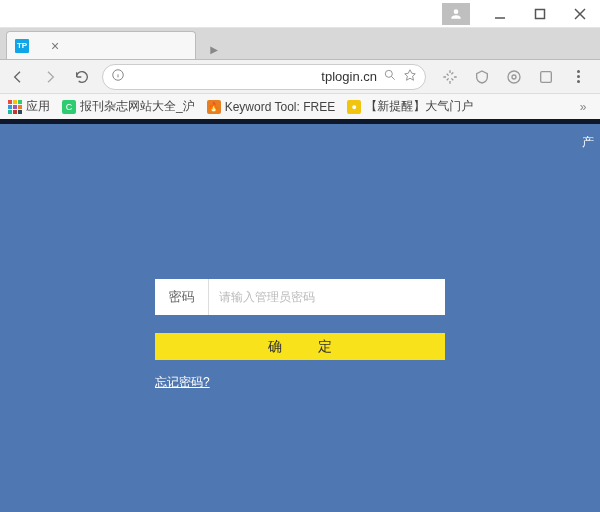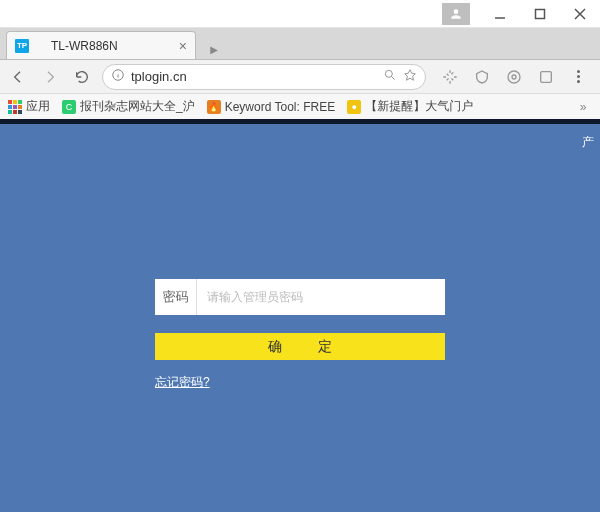--- a/index.html
+++ b/index.html
@@ -95,7 +95,6 @@
 <div class="tabstrip">
   <div class="tab">
     <div class="favicon">TP</div>
-    <div class="tab-title">TL-WR886N</div>
     <div class="tab-close">×</div>
   </div>
   <div class="newtab">▶</div>

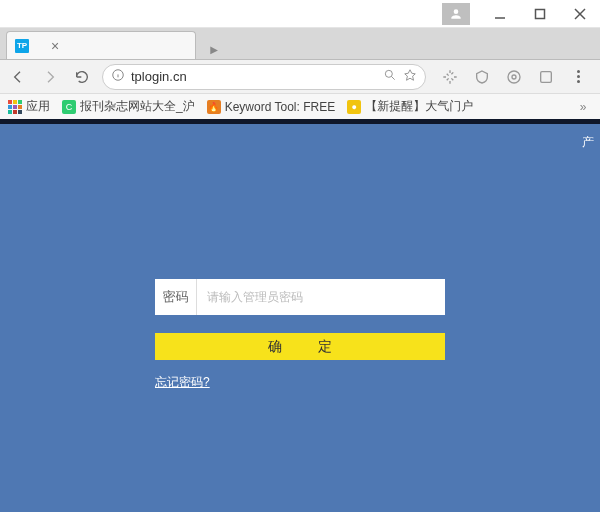--- a/index.html
+++ b/index.html
@@ -20,7 +20,7 @@
   .newtab { width: 24px; height: 20px; margin-left: 6px; display:flex;align-items:center;justify-content:center;color:#888;font-size:10px; }
 
   
-  .addrbar { height: 34px; background: #f2f2f2; border-bottom: 1px solid #ddd; display: flex; align-items: center; padding: 0 6px; gap: 8px; }
+  .addrbar { height: 34px; background: #f2f2f2; border-bottom: 1px solid #ddd; display: flex; align-items: center; padding: 0 6px; gap: 8px; text-align: right; }
   .navicon { width: 24px; height: 24px; display: flex; align-items: center; justify-content: center; color: #666; border-radius: 12px; }
   .navicon svg { width: 16px; height: 16px; stroke: #666; fill: none; stroke-width: 2; }
   .addr { flex: 1; height: 26px; background: #fff; border: 1px solid #ccc; border-radius: 13px; display: flex; align-items: center; padding: 0 8px; gap: 6px; }

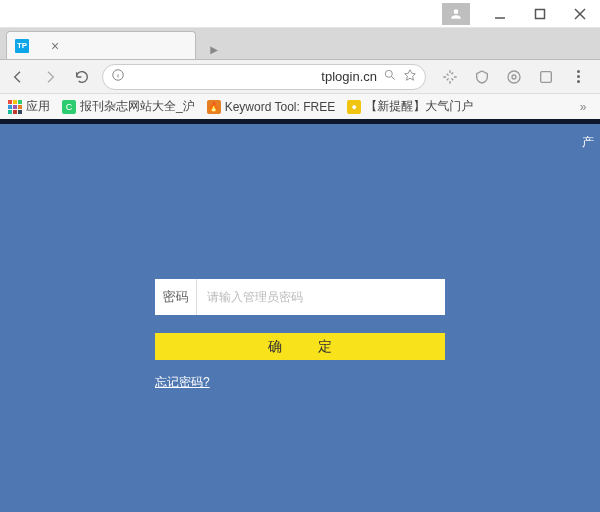--- a/index.html
+++ b/index.html
@@ -59,7 +59,7 @@
   .login { position:absolute; left:155px; top:155px; width:290px;}
   .heading { font-size:22px; font-weight:700; margin-bottom:24px; letter-spacing:1px;}
   .row { display:flex; height:36px; margin-bottom:18px;}
-  .label { width:42px; background:#fff; color:#666; font-size:13px; display:flex; align-items:center; justify-content:center; border-right:1px solid #ddd;}
+  .label { width:54px; background:#fff; color:#666; font-size:13px; display:flex; align-items:center; justify-content:center; border-right:1px solid #ddd;}
   .input { flex:1; border:none; font-size:12px; padding:8px 10px; color:#4d7c0f; outline:none;}
   .input::placeholder { color:#bbb;}
   .submit { height:27px; background:#f7e21b; color:#333; font-size:14px; letter-spacing:16px; text-indent:16px; display:flex; align-items:center; justify-content:center; margin-bottom:12px; cursor:pointer;margin-top:11px;}

